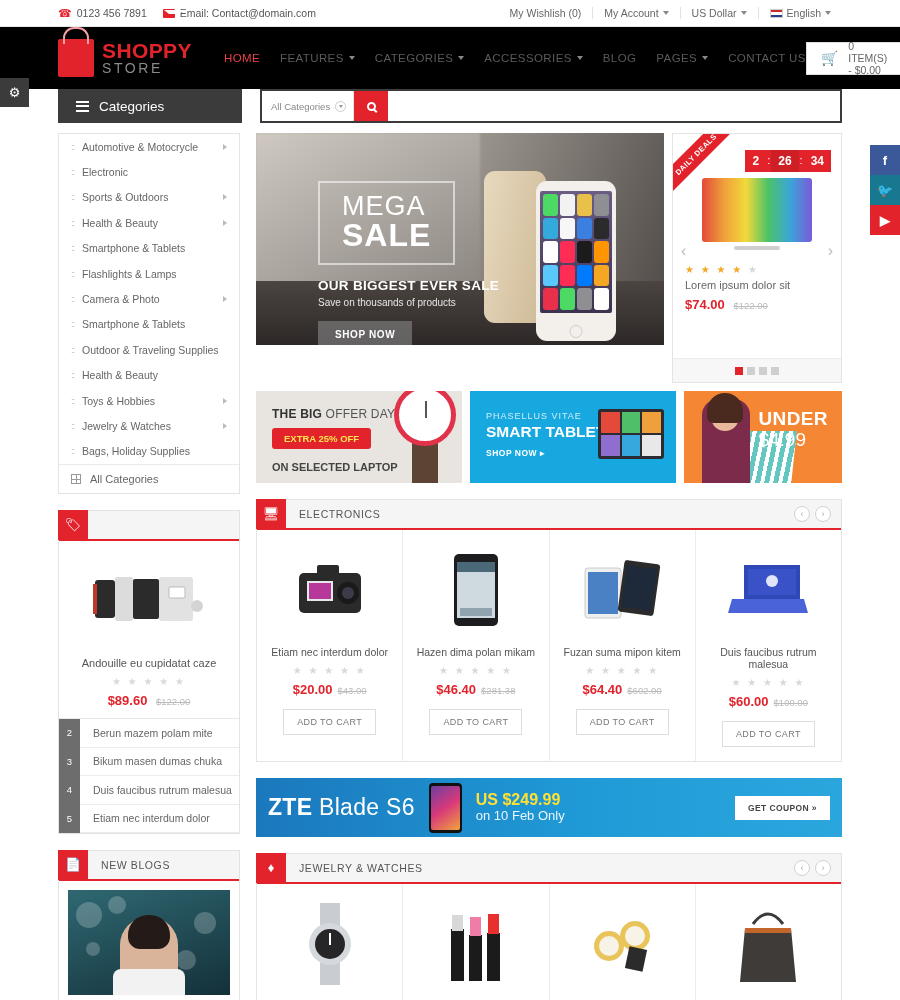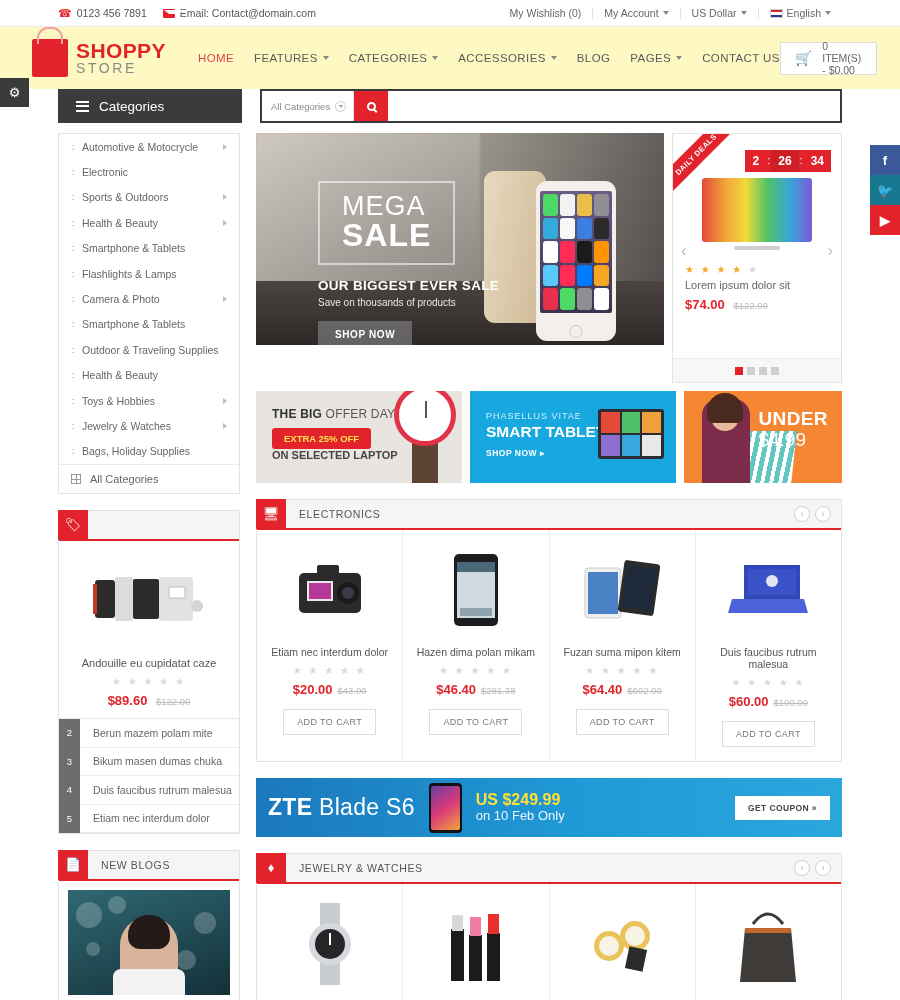--- a/index.html
+++ b/index.html
@@ -34,7 +34,7 @@
   .mail-ic::after { content: ""; position: absolute; left: 1px; top: 1px; width: 10px; height: 4px; border-left: 5px solid transparent; border-right: 5px solid transparent; border-top: 4px solid #fff; }
 
   
-  .header { height: 62px; background: #fef9c3; display: flex; align-items: center; padding: 0 32px; position: relative; }
+  .header { height: 62px; background: #000000; display: flex; align-items: center; padding: 0 58px; position: relative; }
   .logo { display: flex; align-items: center; gap: 8px; cursor: pointer; }
   .logo-bag { width: 36px; height: 38px; background: #e2232b; border-radius: 2px; position: relative; }
   .logo-bag::before { content: ""; position: absolute; width: 22px; height: 15px; border: 2px solid #f2a0a4; border-bottom: none; border-radius: 11px 11px 0 0; top: -12px; left: 5px; }

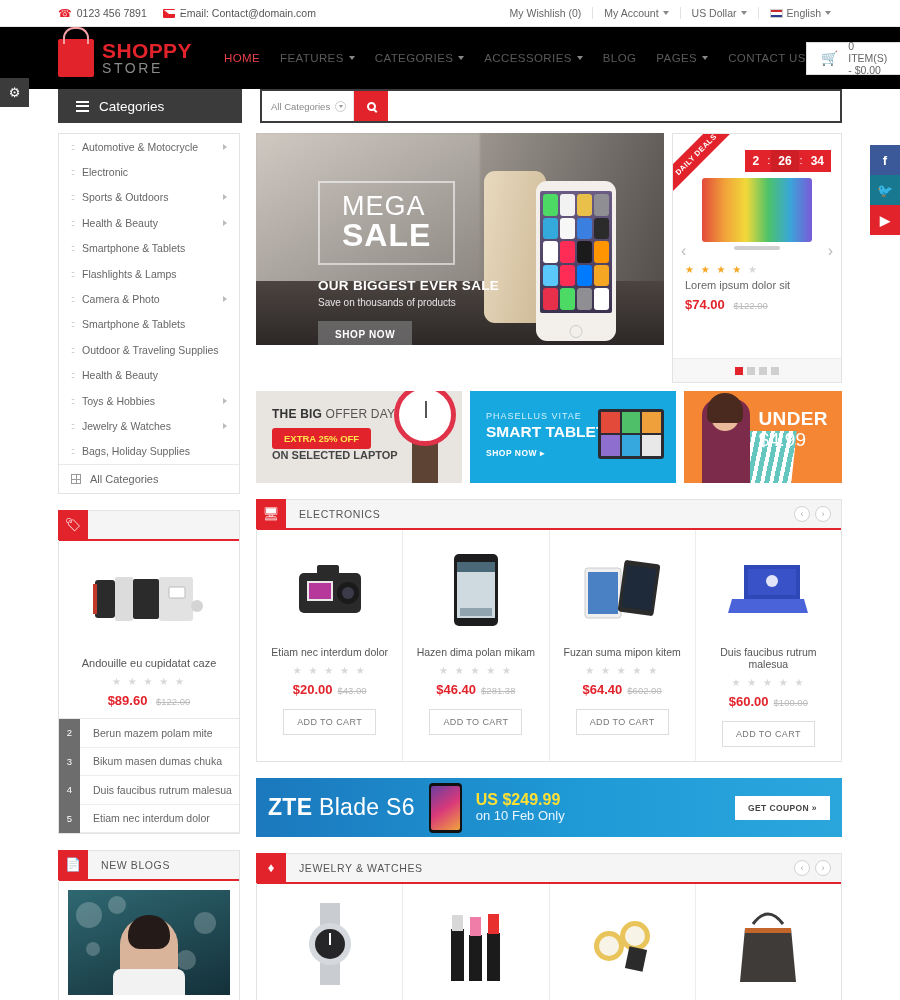--- a/index.html
+++ b/index.html
@@ -154,7 +154,7 @@
   .pl1 { font-size: 12px; color: #555; letter-spacing: .2px; }
   .pl1 b { color: #333; }
   .pbadge { background: #e2232b; color: #ffe24d; font-size: 9.5px; font-weight: bold; padding: 5px 12px; display: inline-block; margin-top: 7px; border-radius: 3px; }
-  .pl2 { font-size: 11px; color: #444; font-weight: bold; margin-top: 0; }
+  .pl2 { font-size: 11px; color: #444; font-weight: bold; margin-top: 12px; }
   .watch { position: absolute; right: 6px; top: -7px; width: 62px; height: 62px; border-radius: 50%; background: #fff; border: 5px solid #e0334a; }
   .watch::after { content: ""; position: absolute; left: 50%; top: 12px; width: 2px; height: 17px; background: #555; }
   .wstrap { position: absolute; right: 24px; bottom: -4px; width: 26px; height: 50px; background: #5d4334; }

